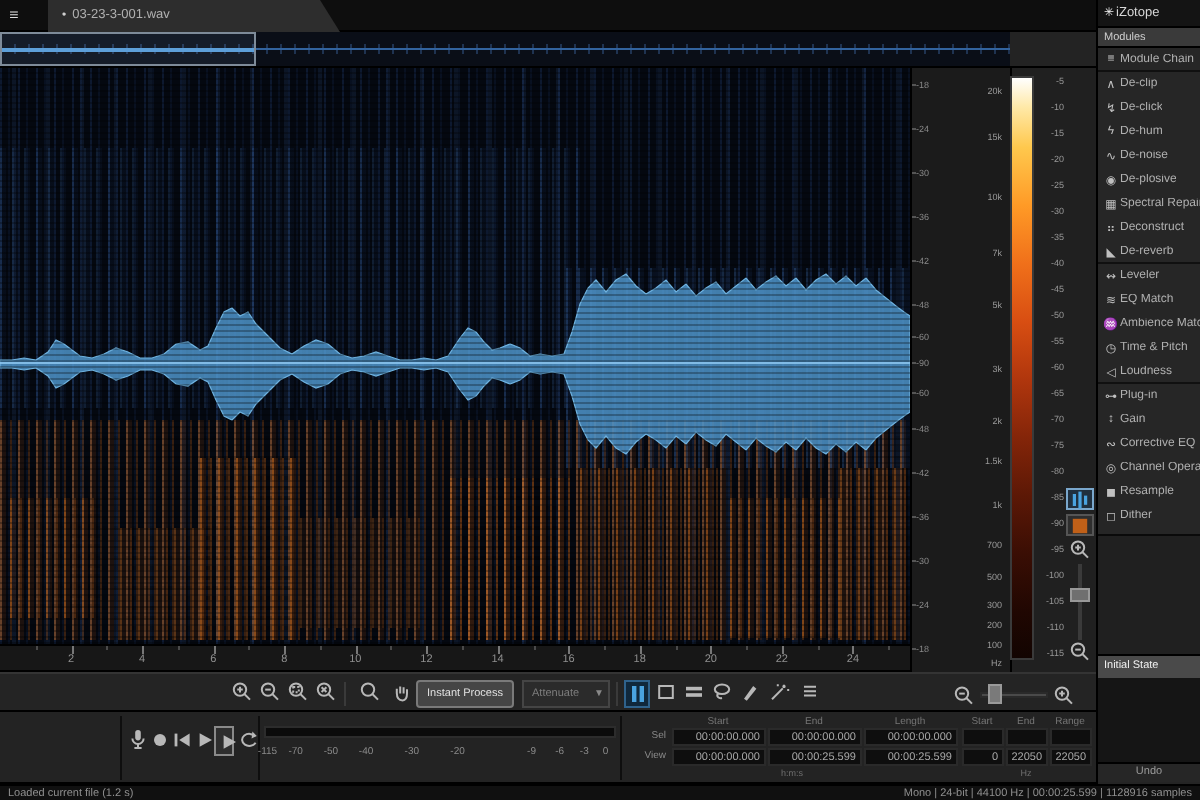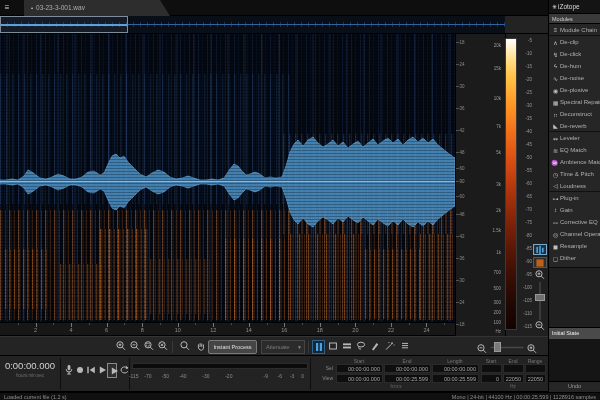--- a/index.html
+++ b/index.html
@@ -396,10 +396,6 @@
     </div>
 
   <div class="transport">
-    <div class="timedisp">
-      <div class="big">0:00:00.000</div>
-      <div class="unit">hours:min:sec</div>
-    </div>
     <div class="tdiv" style="left:60px"></div>
     <div class="tbuttons" id="tbuttons">
         <div class="pbtn">

